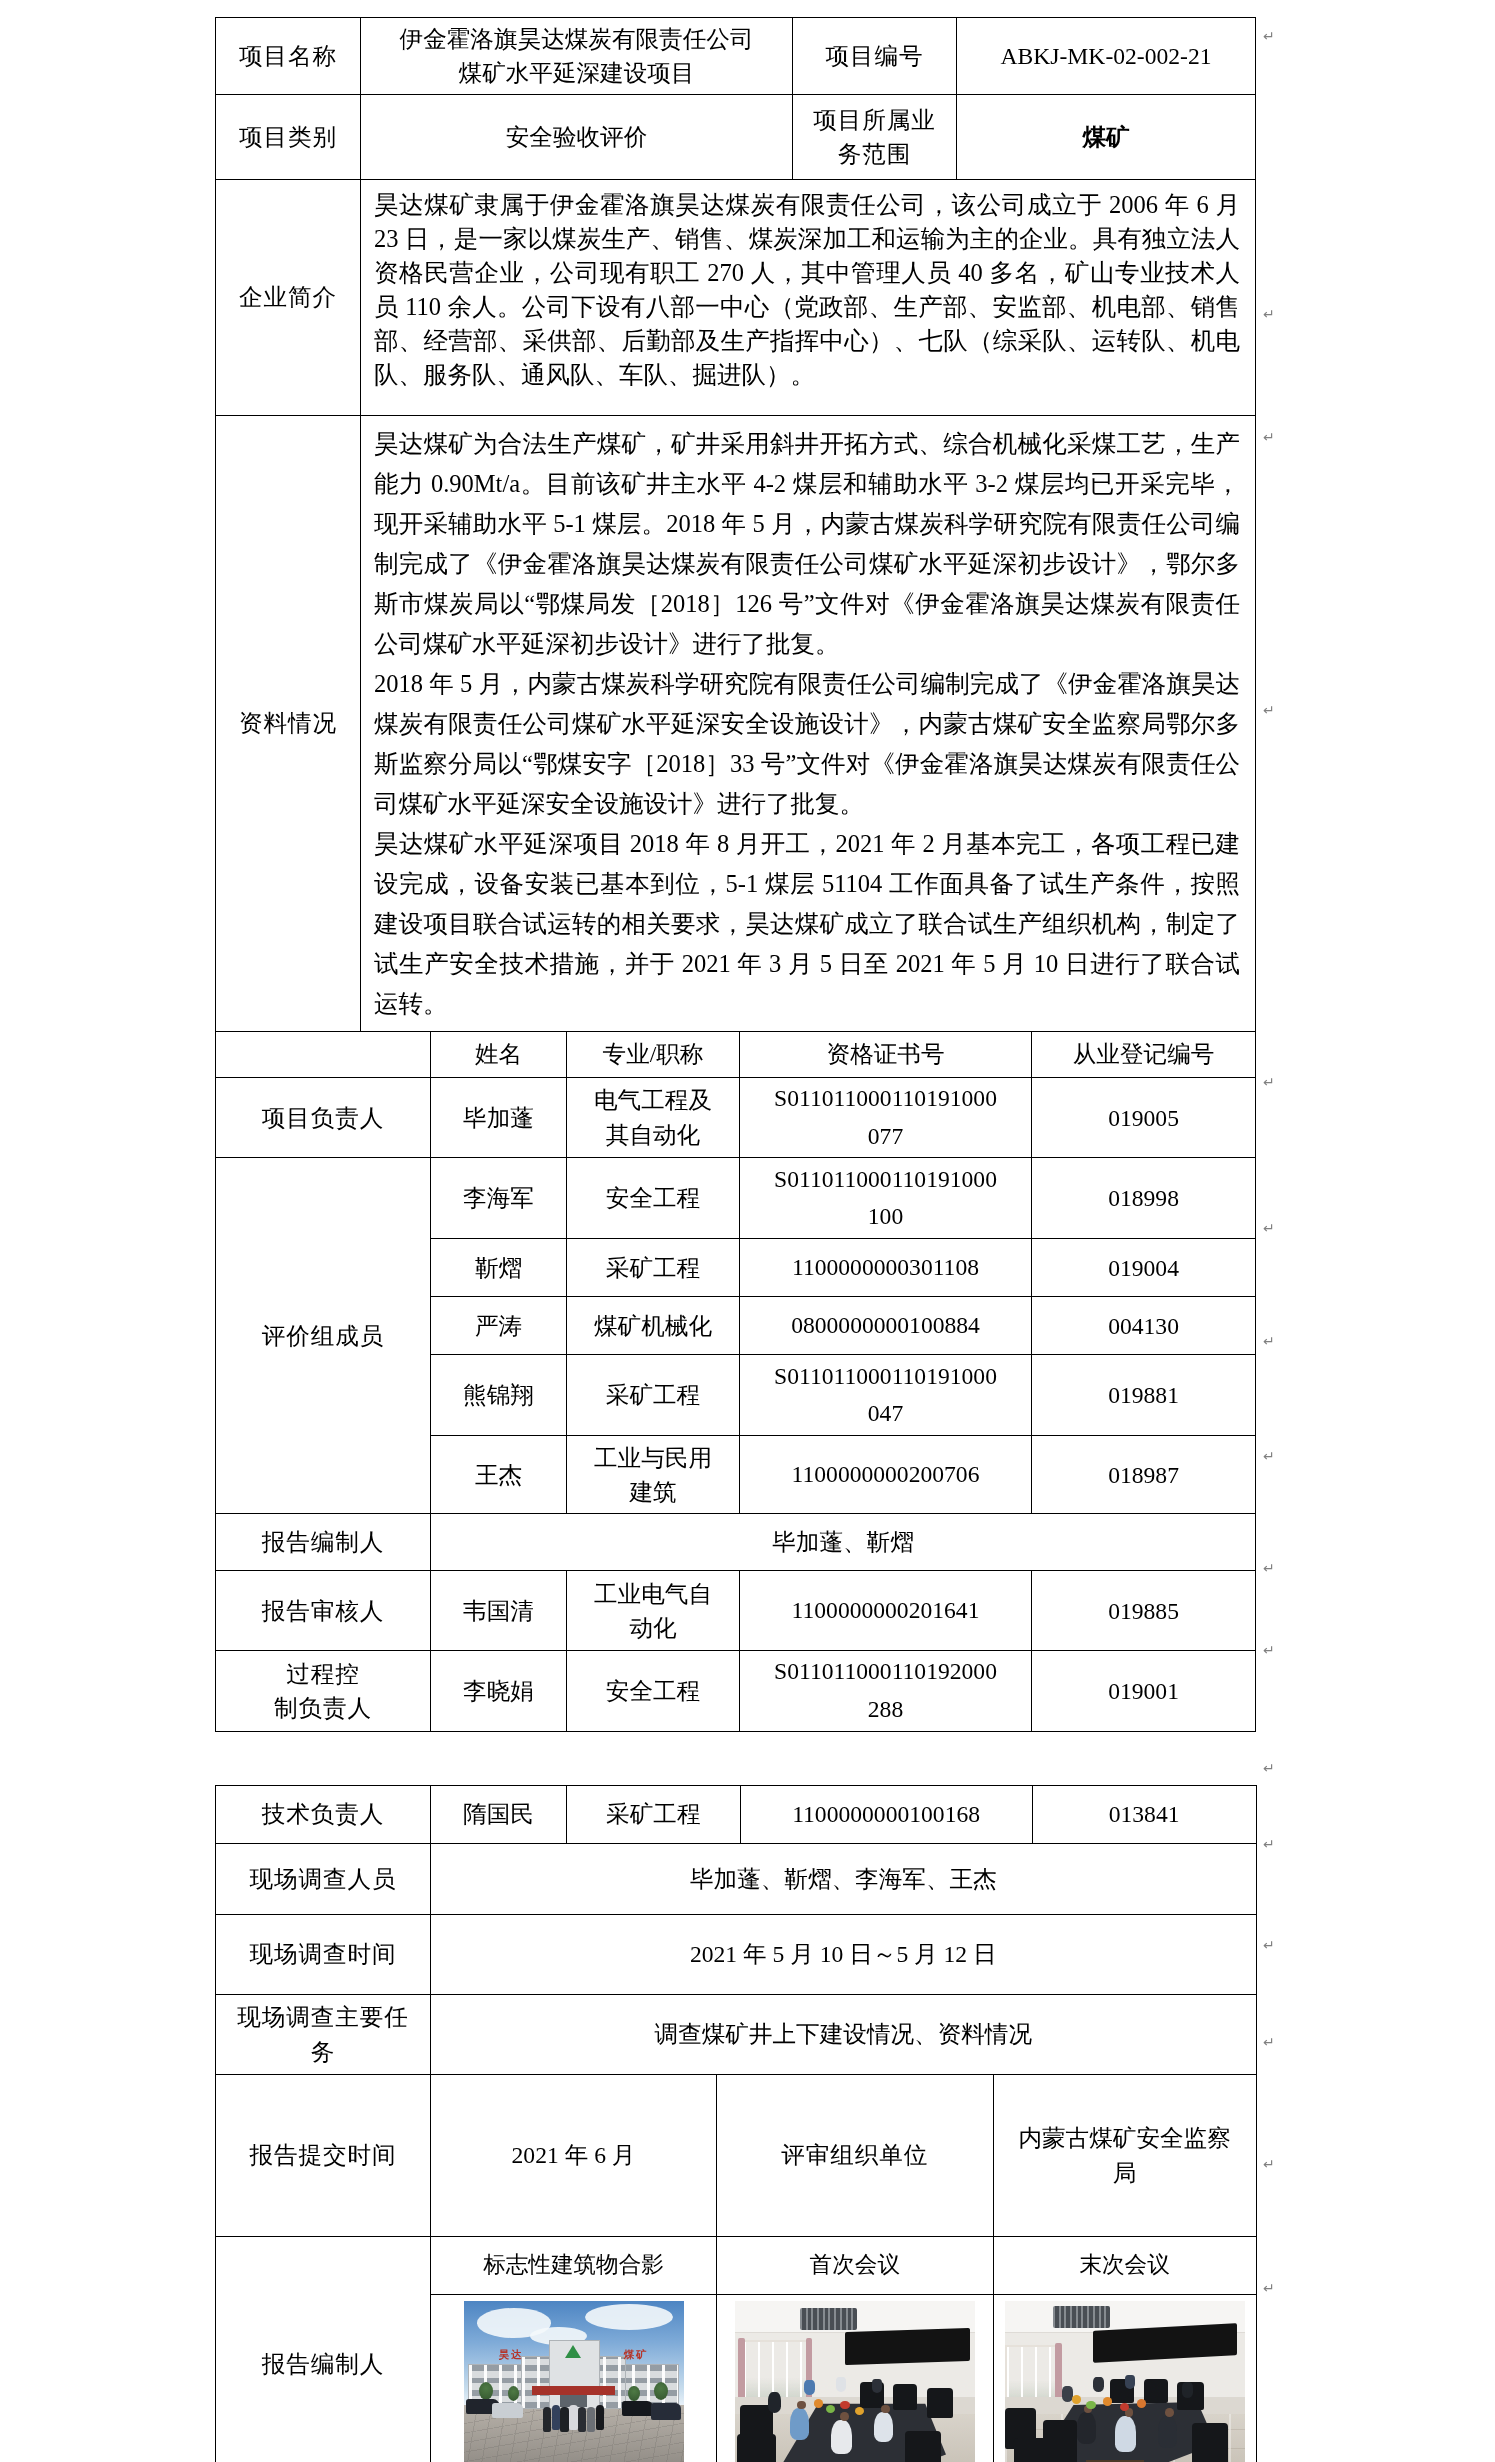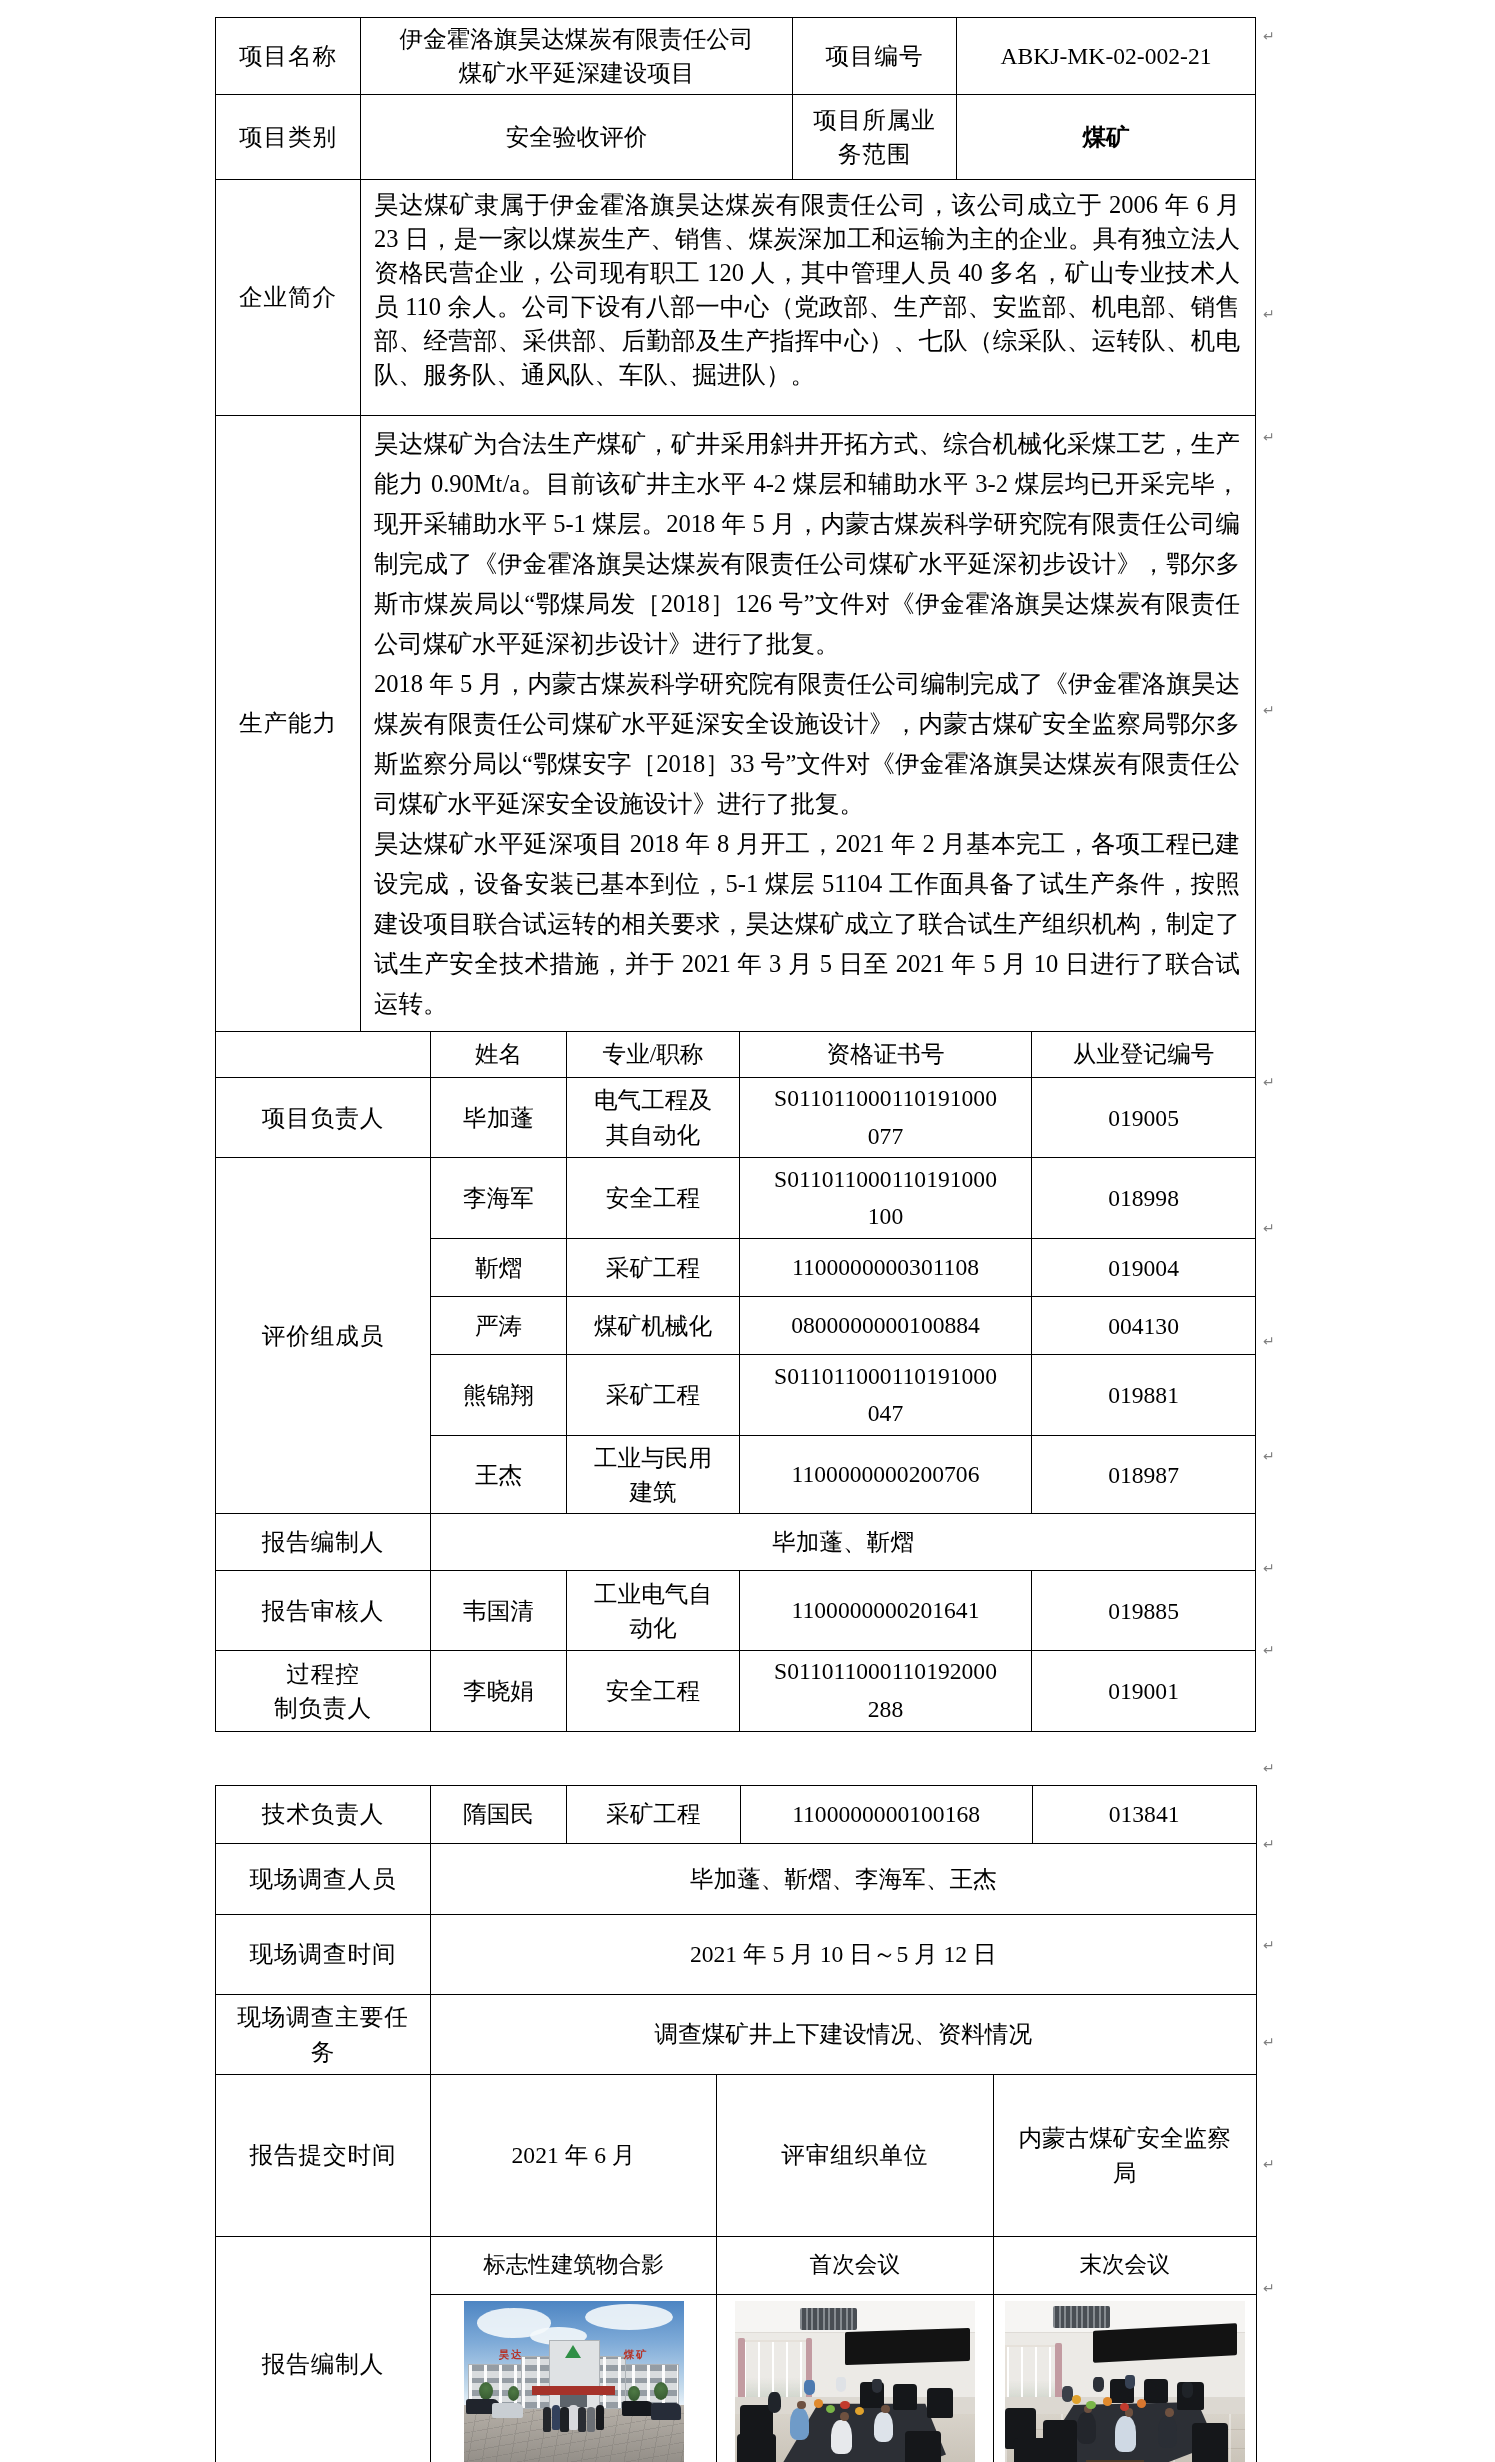--- a/index.html
+++ b/index.html
@@ -103,7 +103,7 @@
     <tr style="height:236px">
       <td class="lab">企业简介</td>
       <td colspan="7" class="txtcell">
-        <div class="cotext">昊达煤矿隶属于伊金霍洛旗昊达煤炭有限责任公司，该公司成立于 2006 年 6 月 23 日，是一家以煤炭生产、销售、煤炭深加工和运输为主的企业。具有独立法人资格民营企业，公司现有职工 120 人，其中管理人员 40 多名，矿山专业技术人员 110 余人。公司下设有八部一中心（党政部、生产部、安监部、机电部、销售部、经营部、采供部、后勤部及生产指挥中心）、七队（综采队、运转队、机电队、服务队、通风队、车队、掘进队）。</div>
+        <div class="cotext">昊达煤矿隶属于伊金霍洛旗昊达煤炭有限责任公司，该公司成立于 2006 年 6 月 23 日，是一家以煤炭生产、销售、煤炭深加工和运输为主的企业。具有独立法人资格民营企业，公司现有职工 270 人，其中管理人员 40 多名，矿山专业技术人员 110 余人。公司下设有八部一中心（党政部、生产部、安监部、机电部、销售部、经营部、采供部、后勤部及生产指挥中心）、七队（综采队、运转队、机电队、服务队、通风队、车队、掘进队）。</div>
       </td>
     </tr>
     <tr style="height:597px">

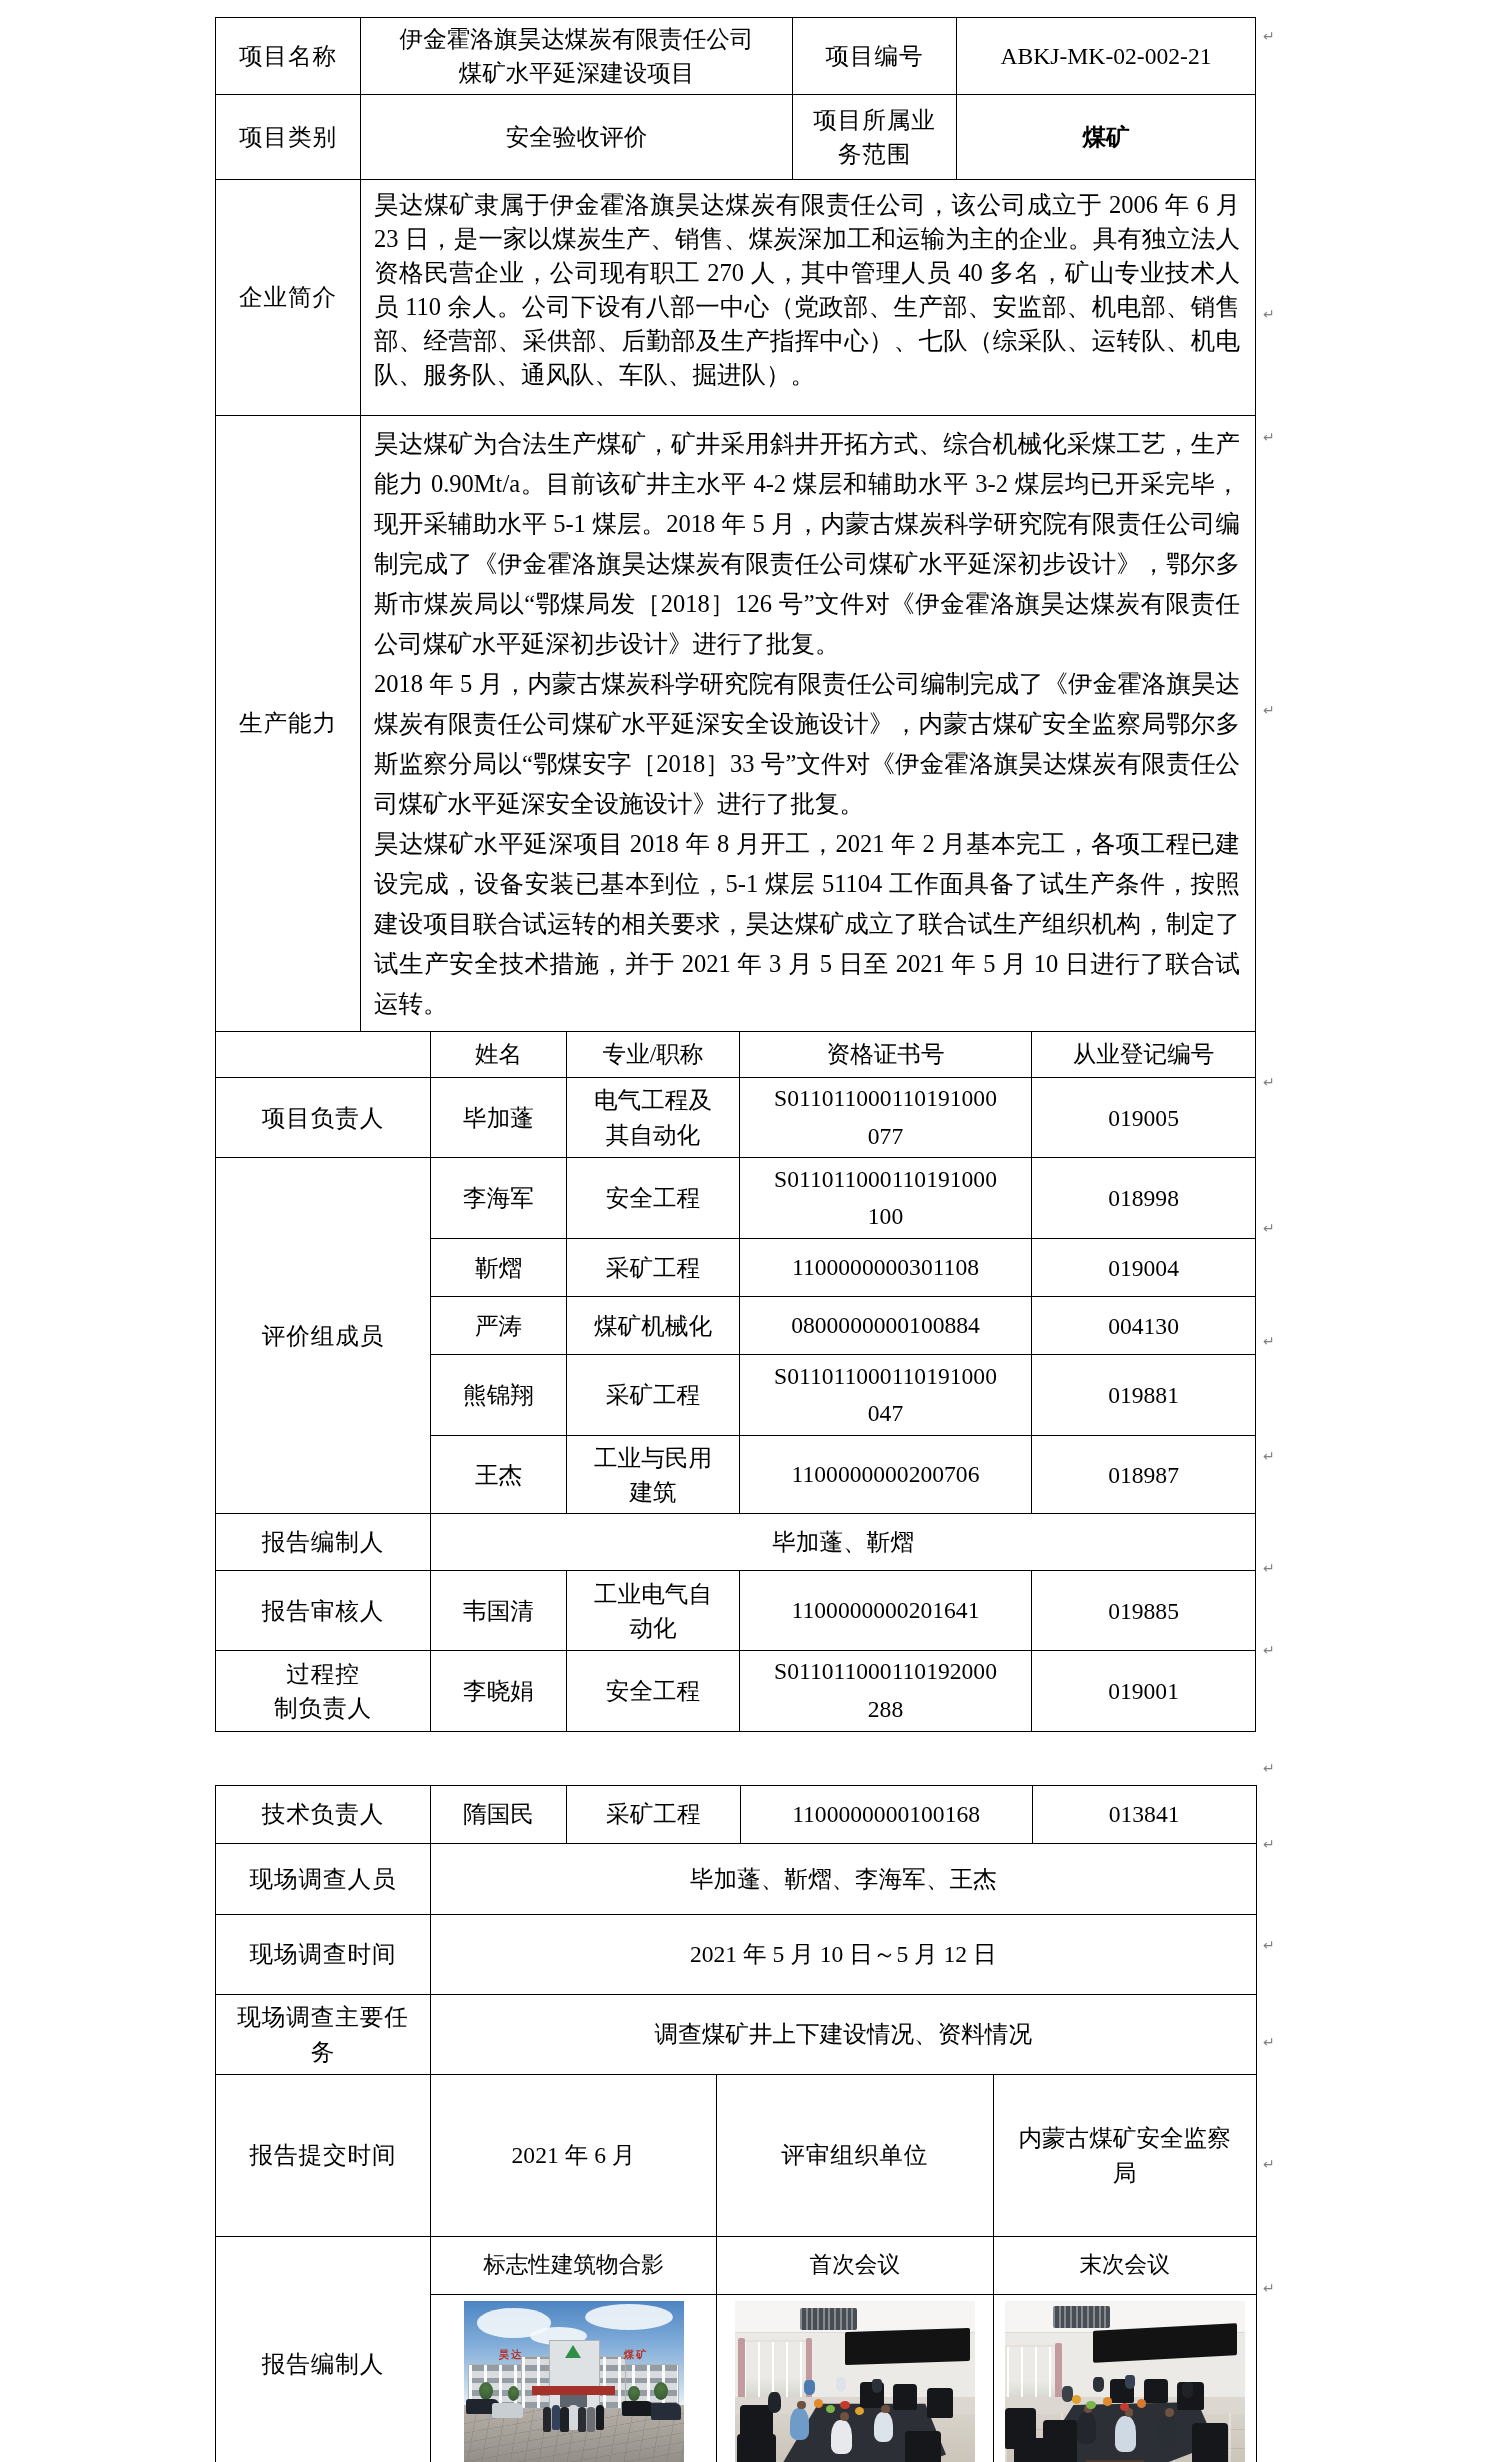--- a/index.html
+++ b/index.html
@@ -107,7 +107,7 @@
       </td>
     </tr>
     <tr style="height:597px">
-      <td class="lab">生产能力</td>
+      <td class="lab">资料情况</td>
       <td colspan="7" class="txtcell">
         <p class="prtext">昊达煤矿为合法生产煤矿，矿井采用斜井开拓方式、综合机械化采煤工艺，生产能力 0.90Mt/a。目前该矿井主水平 4-2 煤层和辅助水平 3-2 煤层均已开采完毕，现开采辅助水平 5-1 煤层。2018 年 5 月，内蒙古煤炭科学研究院有限责任公司编制完成了《伊金霍洛旗昊达煤炭有限责任公司煤矿水平延深初步设计》，鄂尔多斯市煤炭局以“鄂煤局发［2018］126 号”文件对《伊金霍洛旗昊达煤炭有限责任公司煤矿水平延深初步设计》进行了批复。</p>
         <p class="prtext">2018 年 5 月，内蒙古煤炭科学研究院有限责任公司编制完成了《伊金霍洛旗昊达煤炭有限责任公司煤矿水平延深安全设施设计》，内蒙古煤矿安全监察局鄂尔多斯监察分局以“鄂煤安字［2018］33 号”文件对《伊金霍洛旗昊达煤炭有限责任公司煤矿水平延深安全设施设计》进行了批复。</p>

